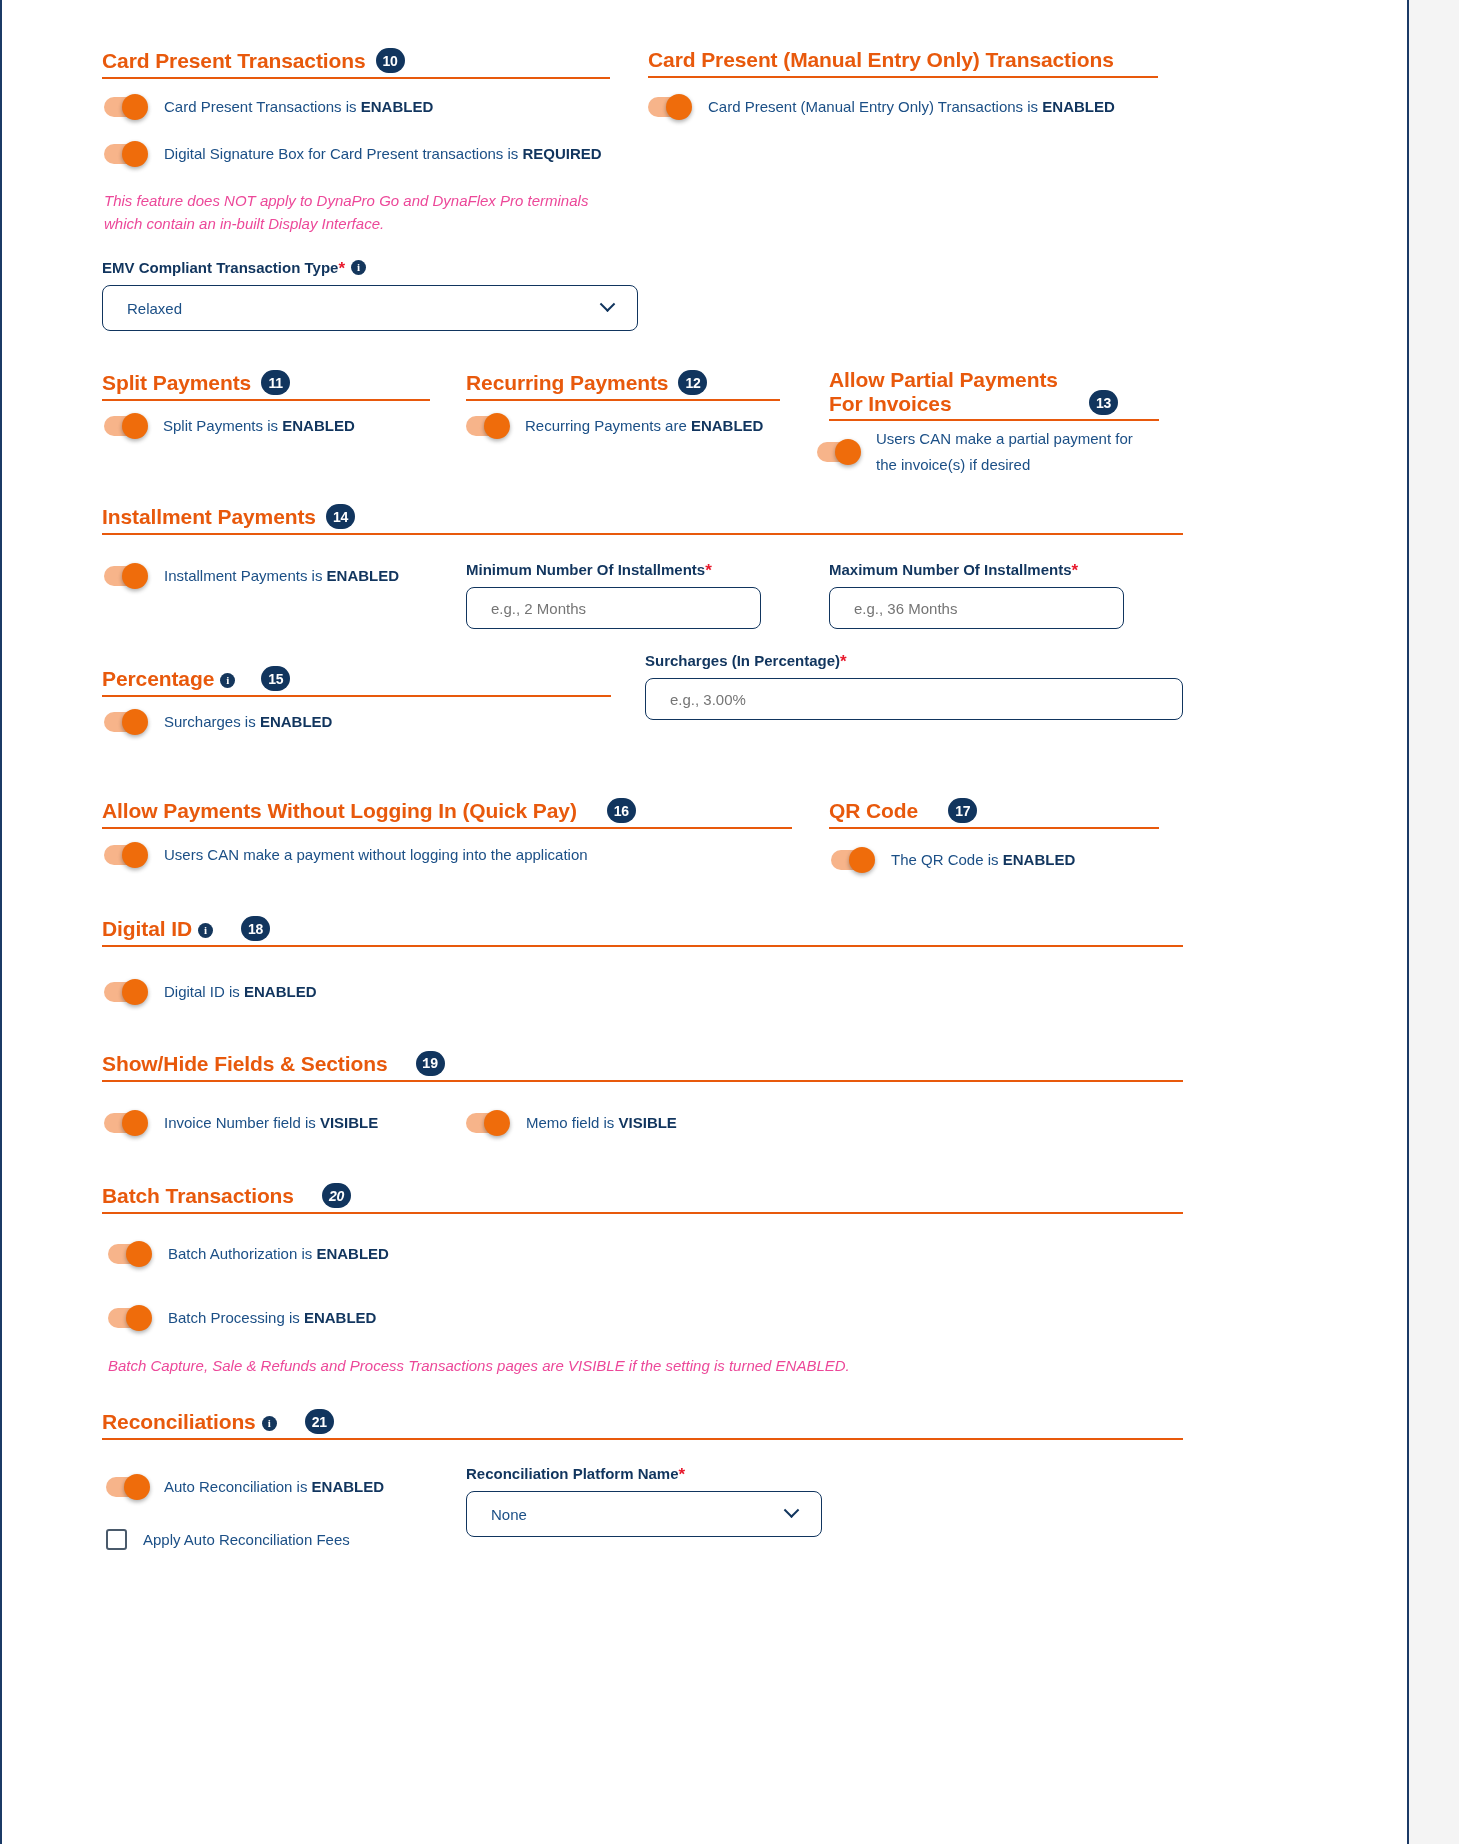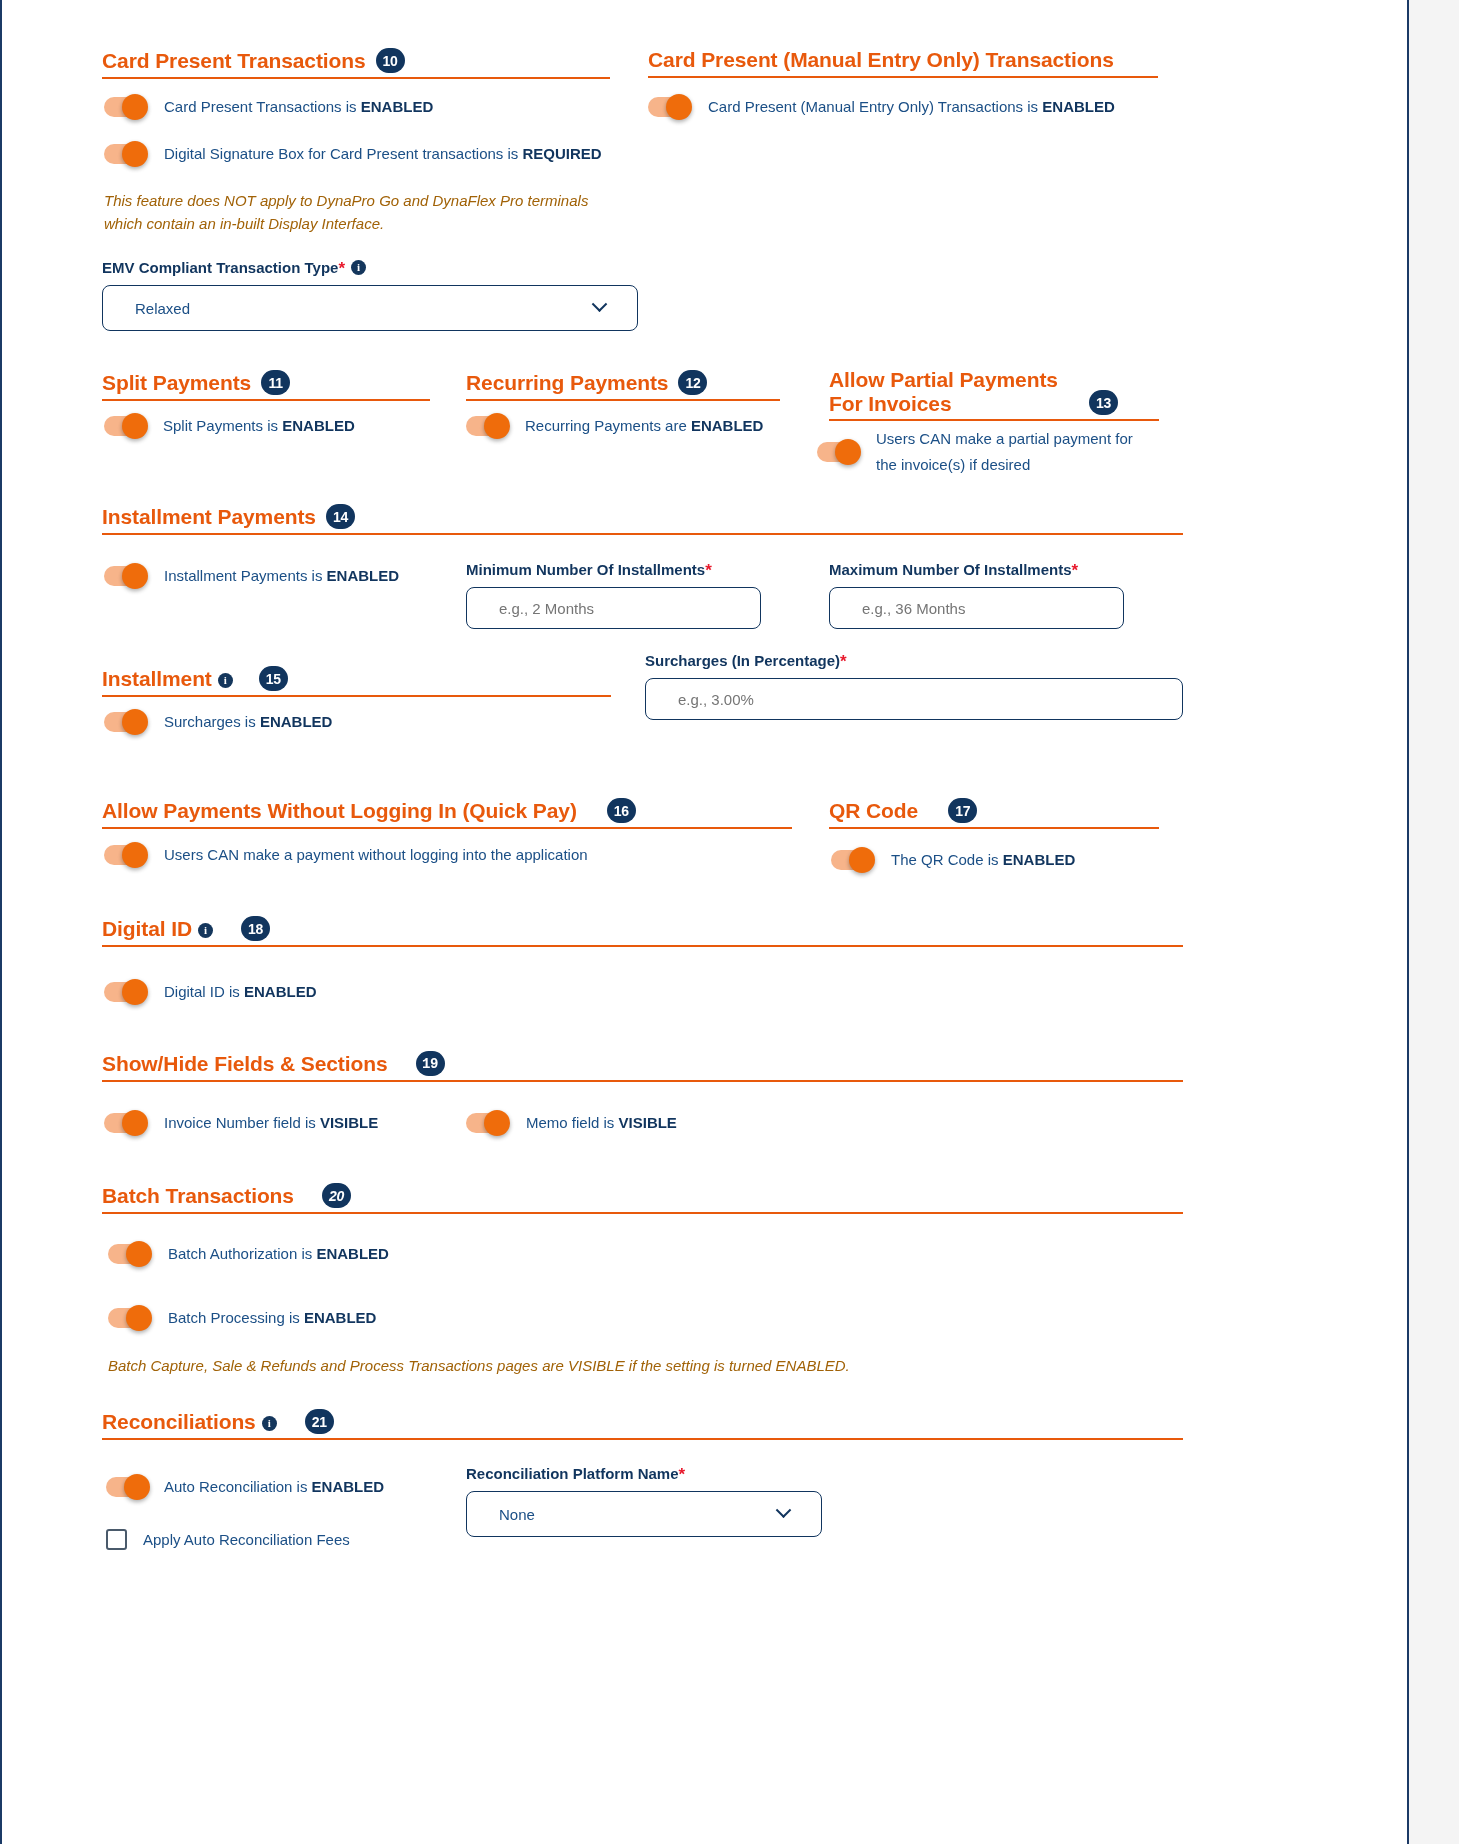--- a/index.html
+++ b/index.html
@@ -85,7 +85,7 @@
     flex:0 0 auto;
   }
   .note {
-    font-style:italic; font-size:15px; color:#a16207; line-height:1.5;
+    font-style:italic; font-size:15px; color:#ec4899; line-height:1.5;
   }
 </style>
 </head>

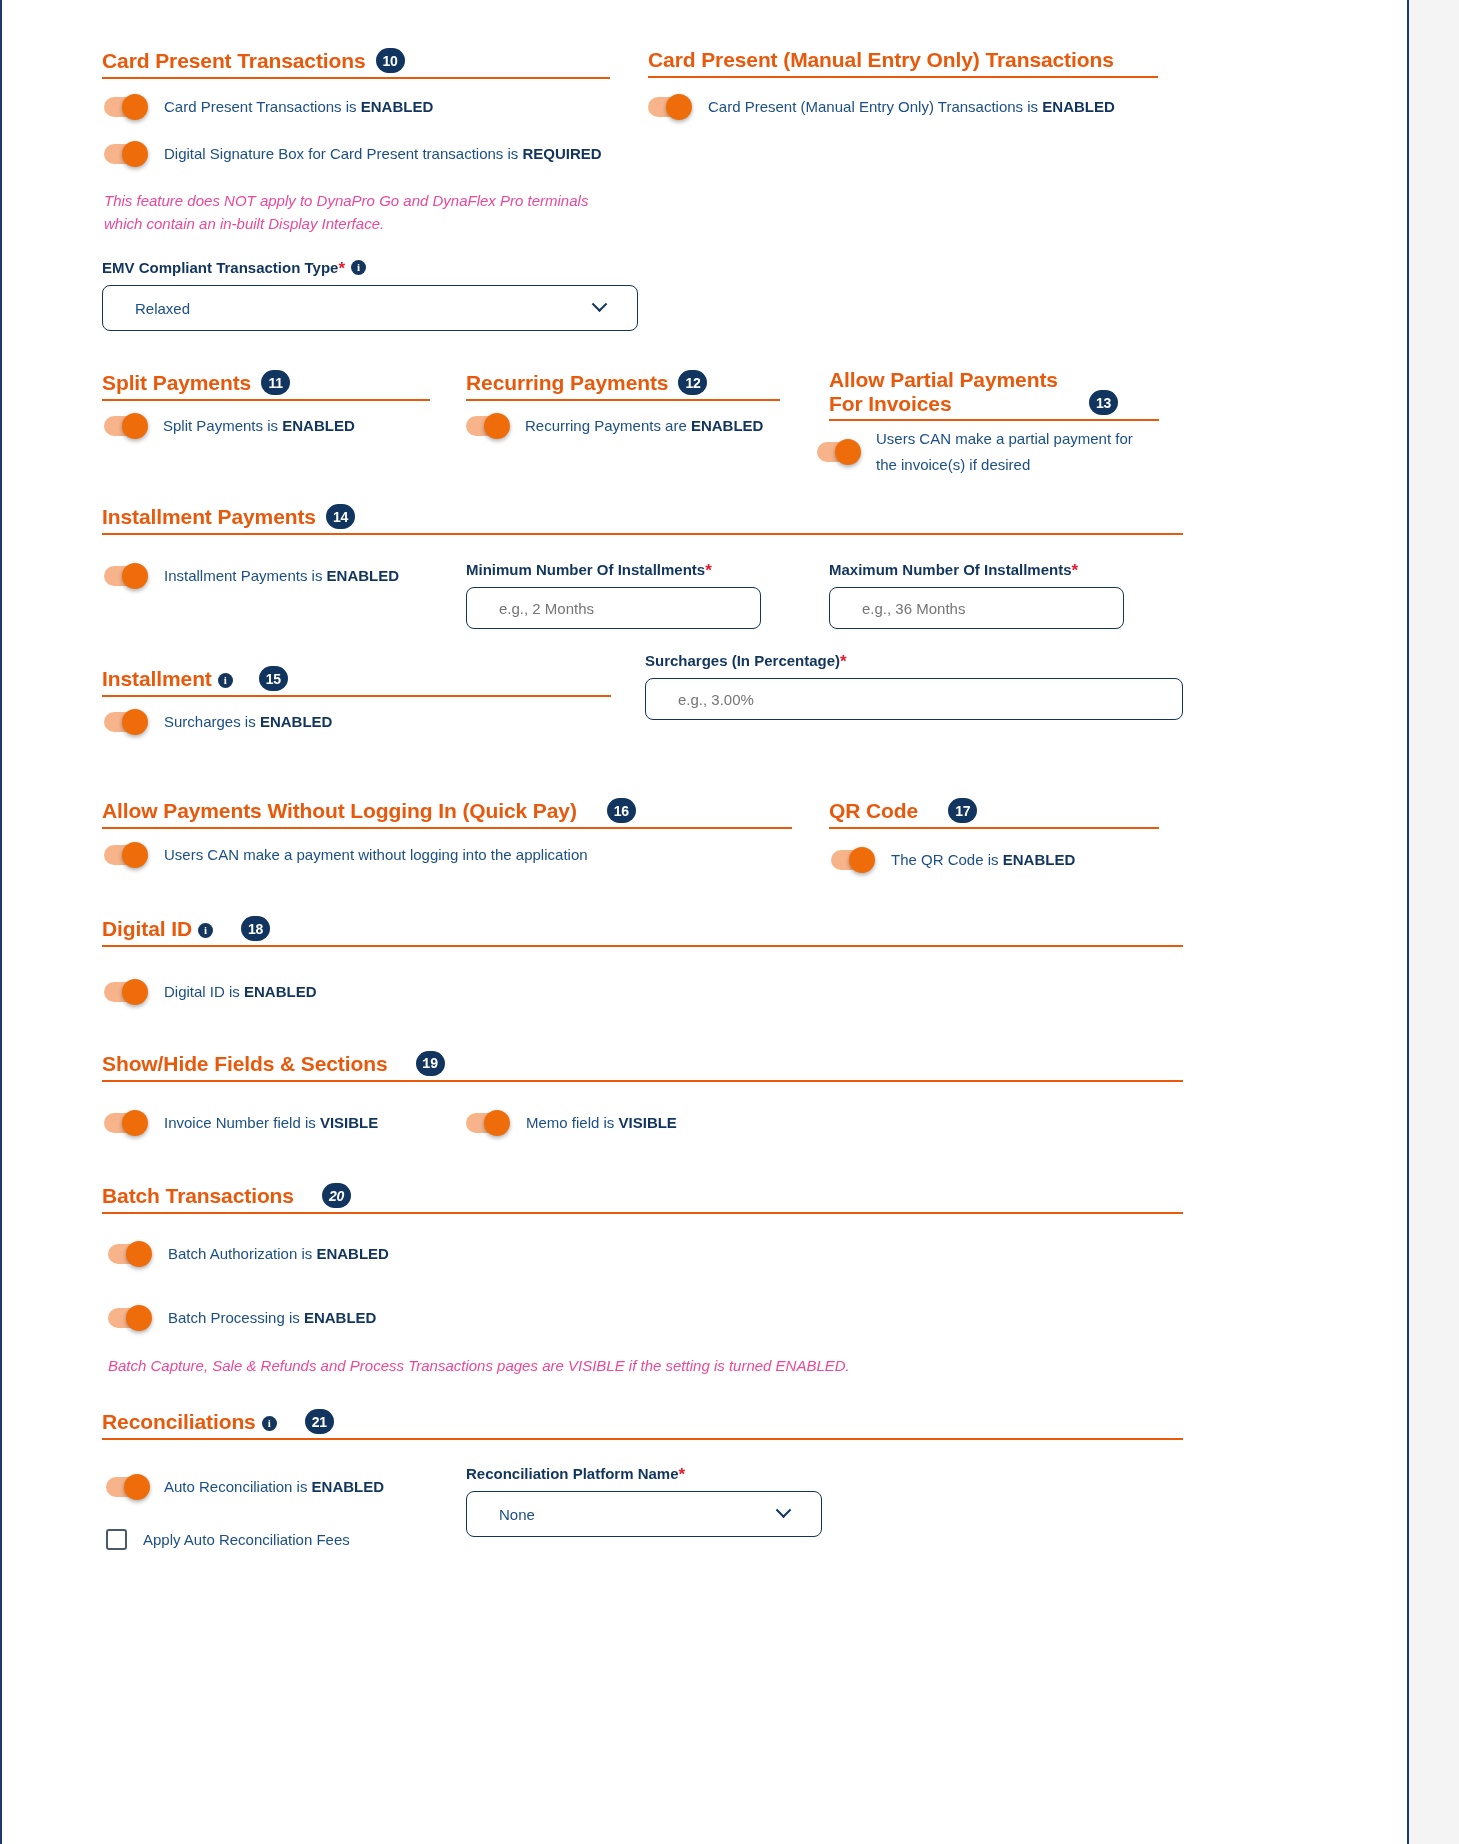--- a/index.html
+++ b/index.html
@@ -75,7 +75,7 @@
   .field {
     height:42px; border:1.6px solid #11355e; border-radius:8px;
     background:#fff; display:flex; align-items:center;
-    padding:0 32px; font-size:15px; color:#1b4f86;
+    padding:0 24px; font-size:15px; color:#1b4f86;
   }
   .field.ph { color:#8e99a5; }
   .select { justify-content:space-between; cursor:pointer; }

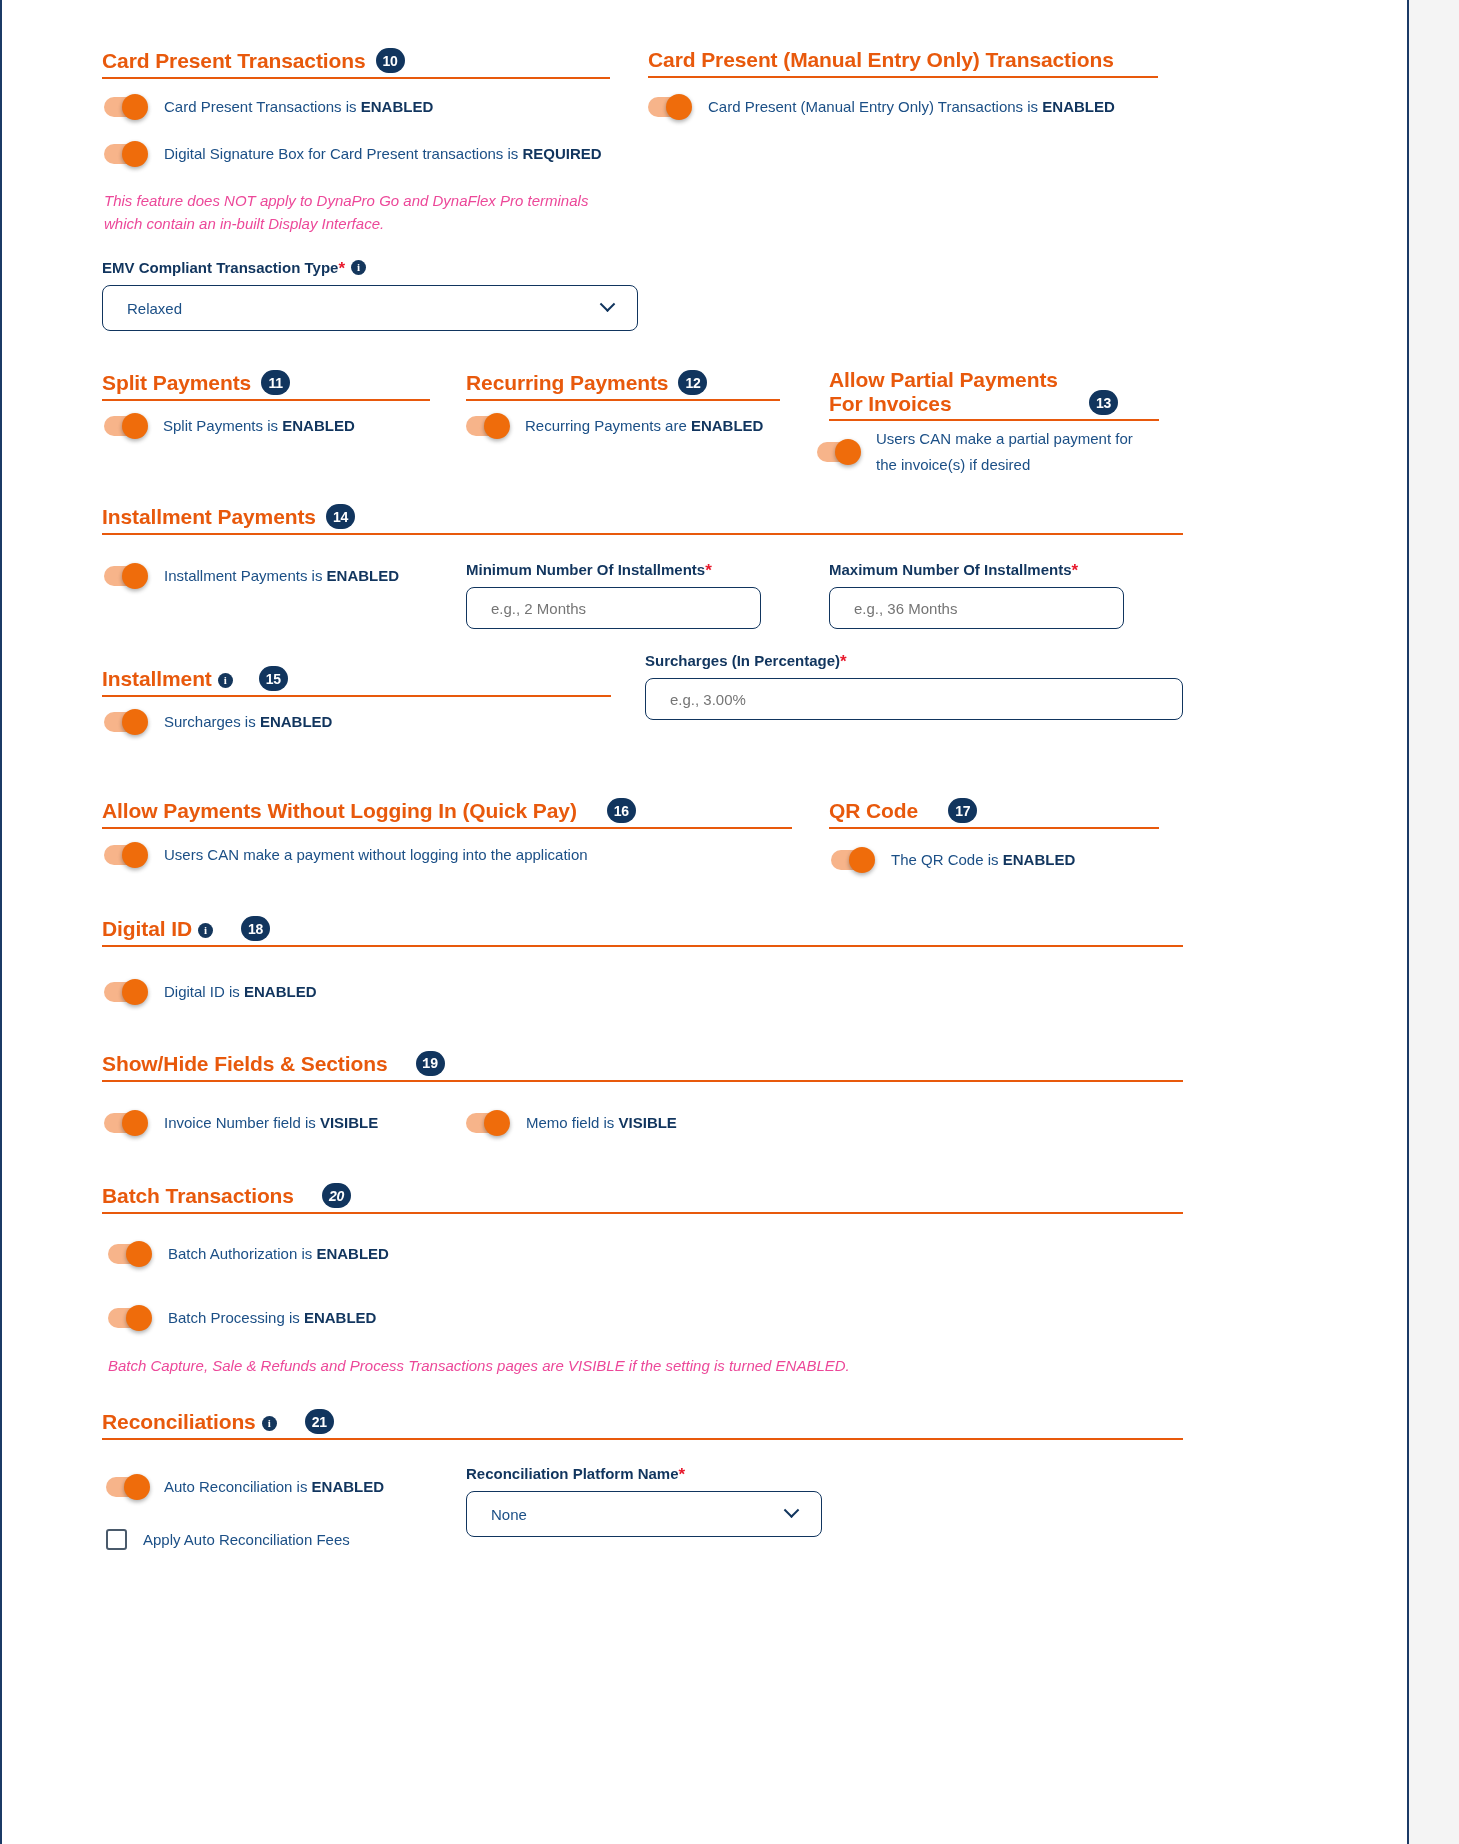--- a/index.html
+++ b/index.html
@@ -188,7 +188,7 @@
 
   <div class="sec" style="left:76px; top:666px; width:509px;">
     <div class="sec-head">
-      <span class="sec-title"><span>Installment</span><span class="info-i">i</span></span>
+      <span class="sec-title"><span>Percentage</span><span class="info-i">i</span></span>
       <span class="badge" style="margin-left:16px;">15</span>
     </div>
     <div class="rule"></div>

